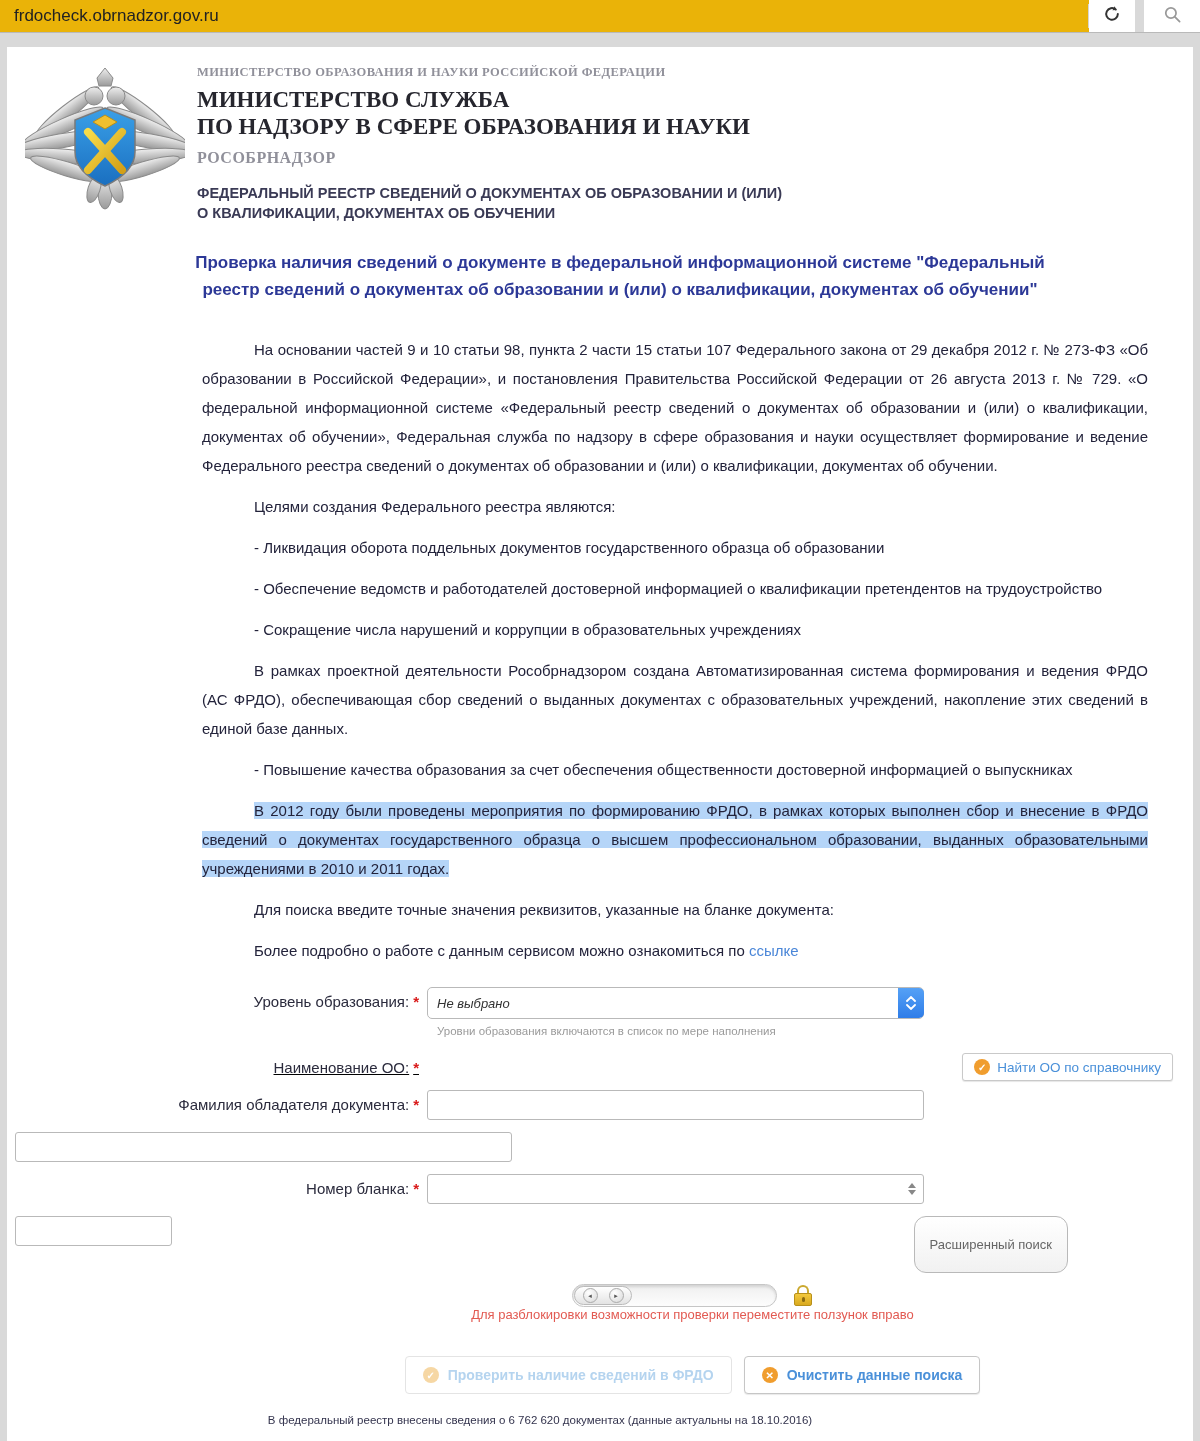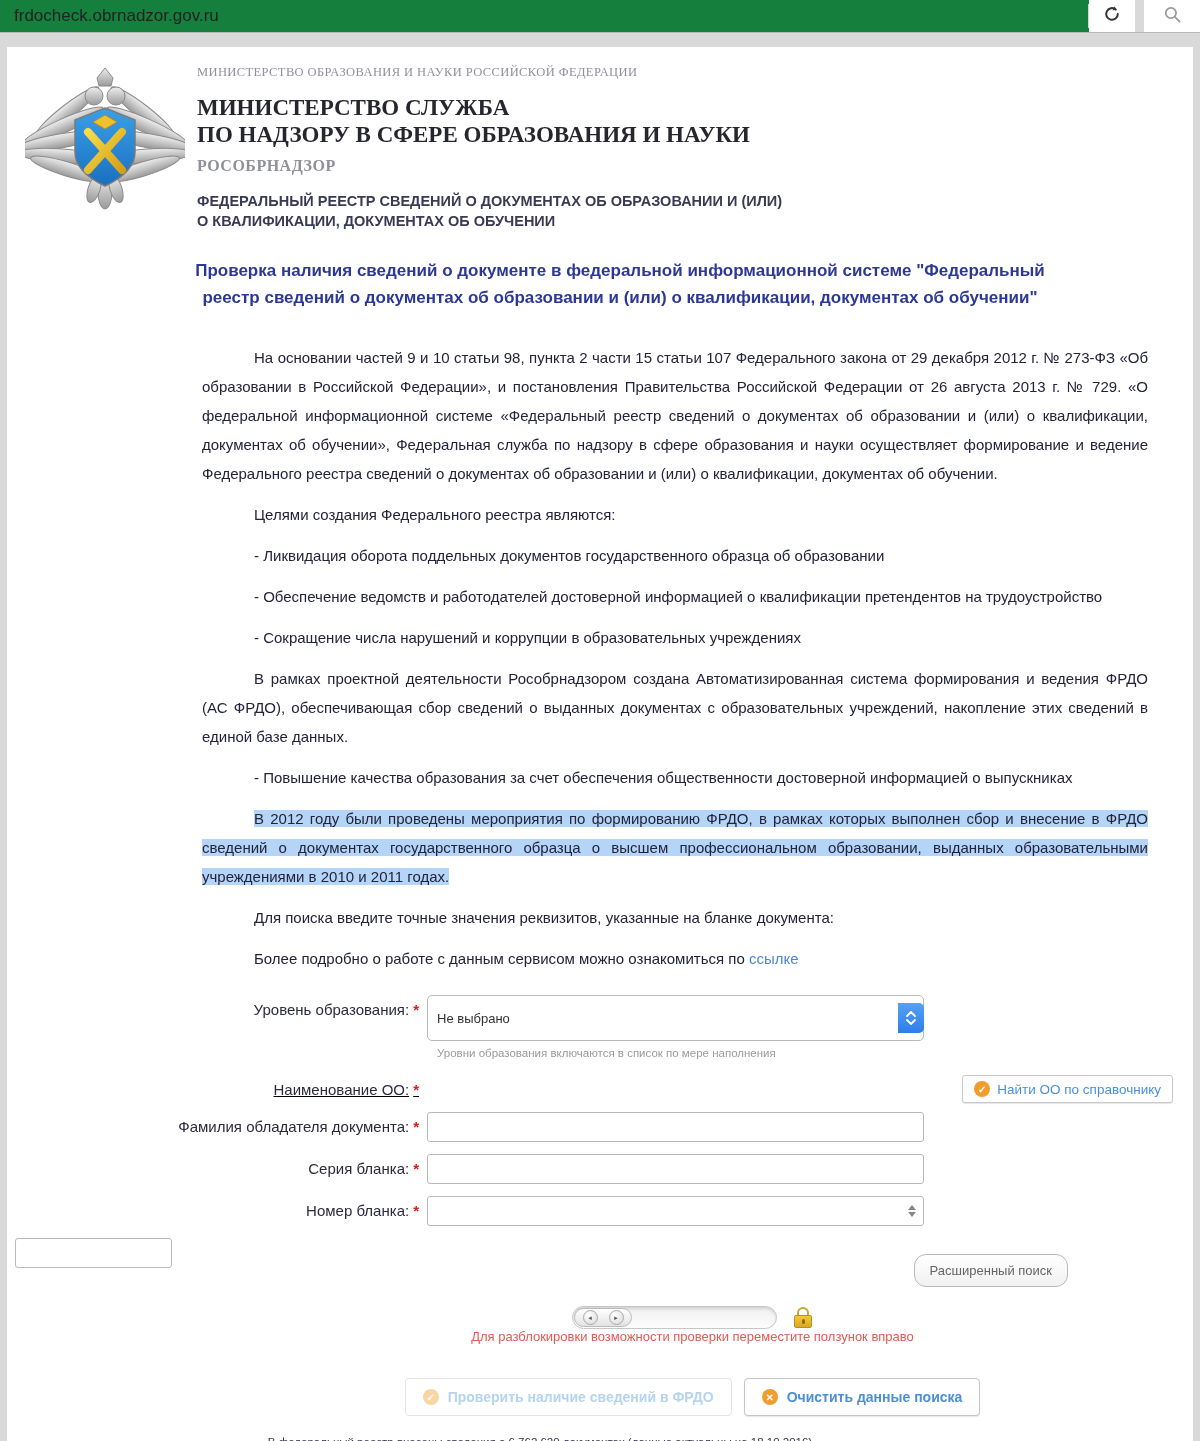--- a/index.html
+++ b/index.html
@@ -7,7 +7,7 @@
   body { width:1200px; margin:0 auto; }
 
   
-  .browser-bar { display:flex; align-items:stretch; height:33px; background:#15803d; border-bottom:1px solid #b9b9b9; }
+  .browser-bar { display:flex; align-items:stretch; height:33px; background:#eab308; border-bottom:1px solid #b9b9b9; }
   .url-field { flex:1; display:flex; align-items:center; padding-left:14px; font-size:17px; color:#222; }
   .chrome-divider { width:1px; background:#d5d5d5; margin:4px 0; }
   .chrome-btn { width:46px; display:flex; align-items:center; justify-content:center; cursor:pointer; background:#fff; }

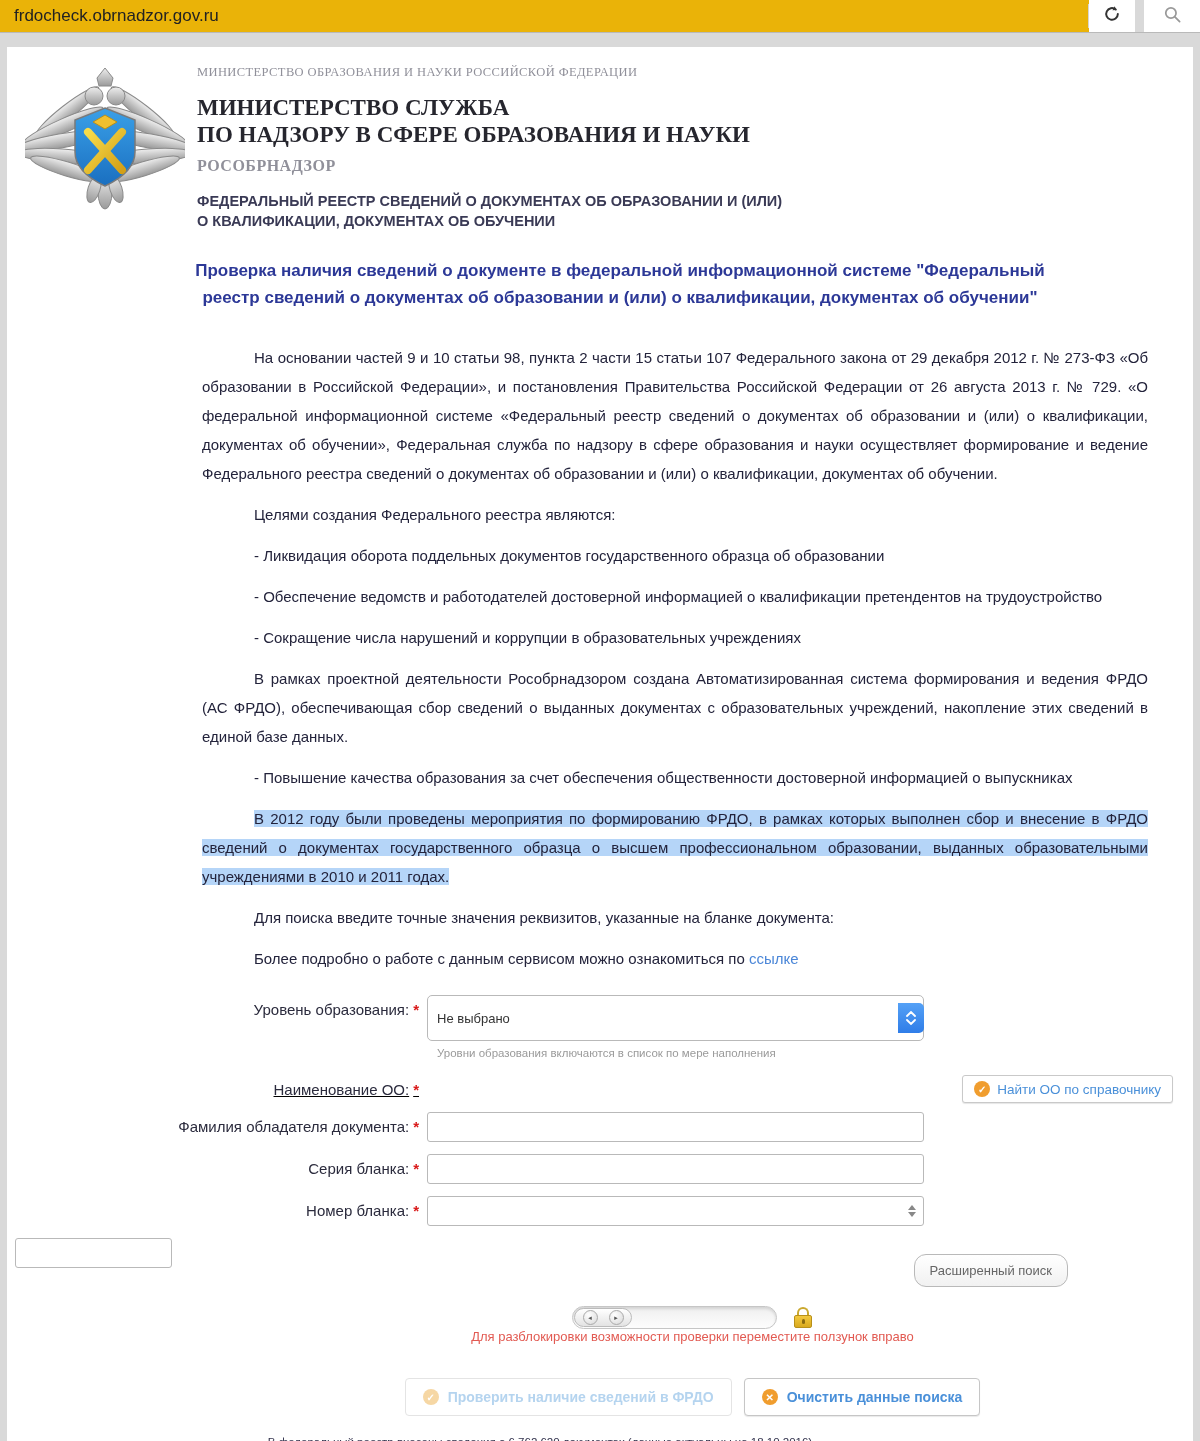--- a/index.html
+++ b/index.html
@@ -21,7 +21,7 @@
   .site-header { display:flex; padding:10px 0 0 18px; }
   .logo-box { width:172px; flex:none; padding-top:3px; }
   .header-text { padding-top:8px; }
-  .ministry { font-family:"Liberation Serif", serif; font-weight:normal; font-size:12.5px; color:#90909a; letter-spacing:.4px; margin-bottom:14px; }
+  .ministry { font-family:"Liberation Serif", serif; font-weight:bold; font-size:12.5px; color:#90909a; letter-spacing:.4px; margin-bottom:6px; }
   .service-name { font-family:"Liberation Serif", serif; font-weight:bold; font-size:23px; line-height:27px; color:#26262e; }
   .short-name { font-family:"Liberation Serif", serif; font-weight:bold; font-size:16px; color:#90909a; margin-top:9px; letter-spacing:.5px; }
   .registry-name { font-weight:bold; font-size:14.5px; line-height:20px; color:#3a3a55; margin-top:16px; }

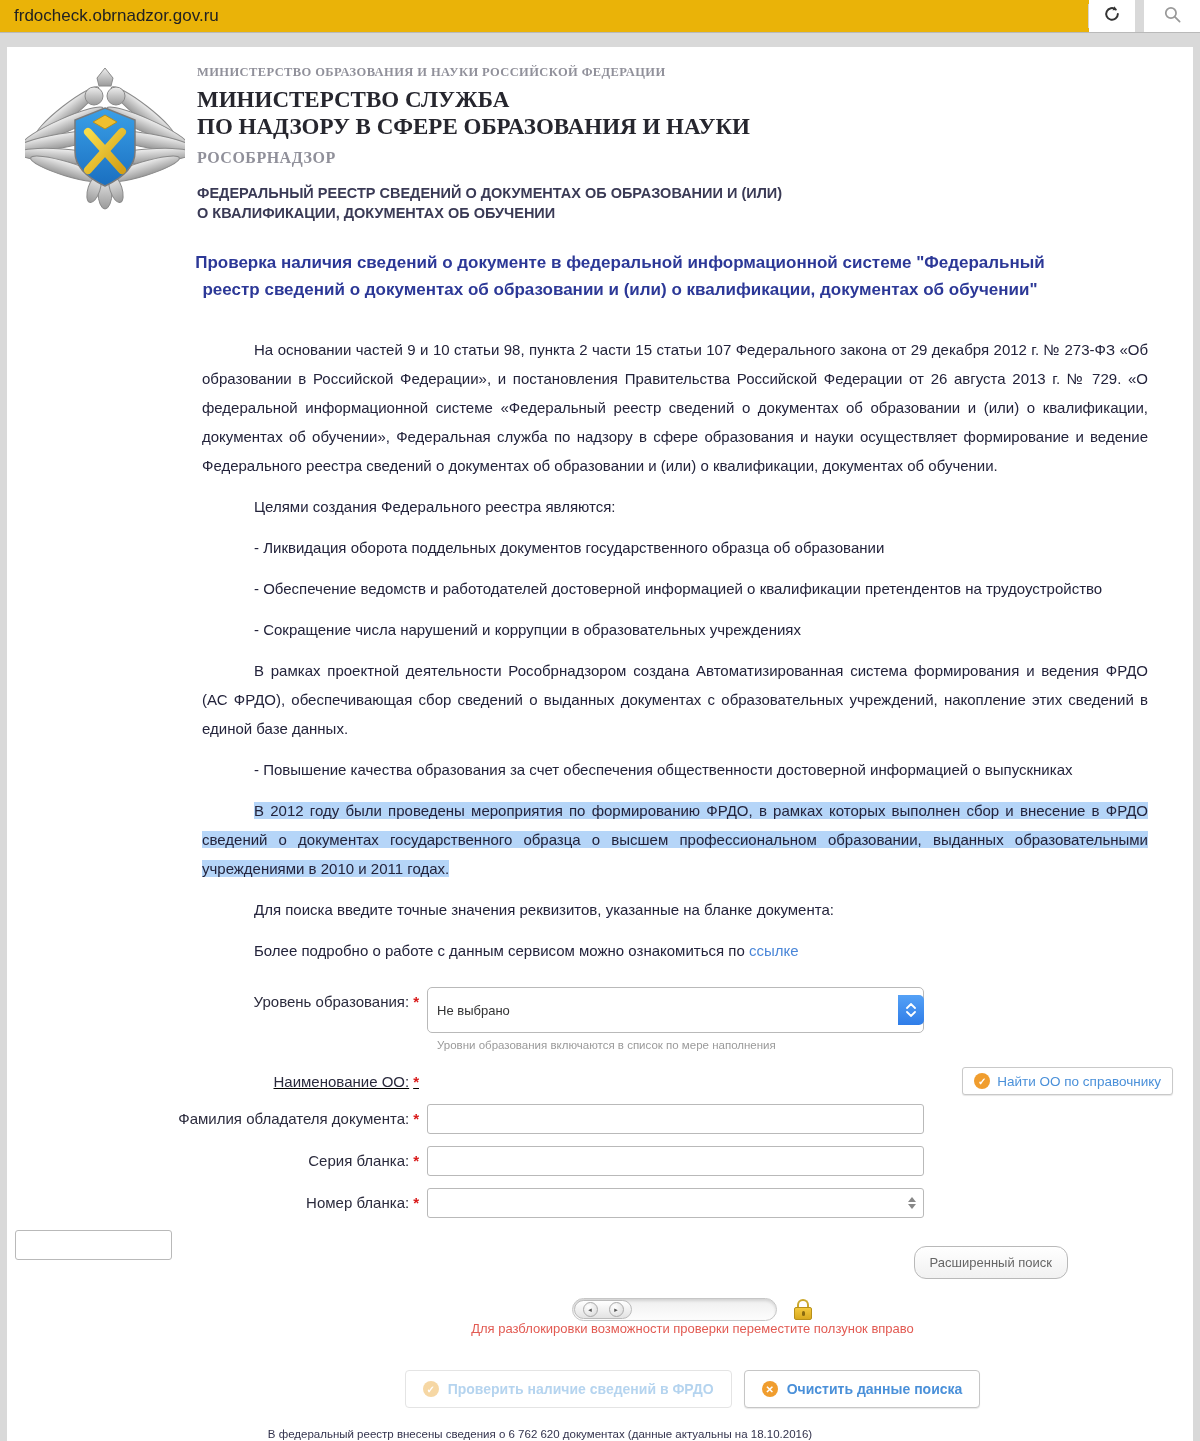--- a/index.html
+++ b/index.html
@@ -45,7 +45,7 @@
   .txt-input { width:497px; height:30px; border:1px solid #b9b9b9; border-radius:3px; background:#fff; font-size:14px; padding:0 8px; color:#222; }
   .date-input { width:157px; }
 
-  .select-box { width:497px; height:46px; border:1px solid #b9b9b9; border-radius:5px; background:#fff; display:flex; align-items:center; position:relative; cursor:pointer; }
+  .select-box { width:497px; height:32px; border:1px solid #b9b9b9; border-radius:5px; background:#fff; display:flex; align-items:center; position:relative; cursor:pointer;font-style:italic; }
   .select-value { flex:1; font-size:13px; color:#333; padding-left:9px; }
   .select-stepper { width:26px; height:30px; margin:-1px -1px -1px 0; border-radius:0 5px 5px 0; background:linear-gradient(#55a1f6,#2f7de8); display:flex; flex-direction:column; align-items:center; justify-content:center; gap:2px; }
   .help-text { font-size:11.5px; color:#9a9a9a; margin:6px 0 0 10px; }

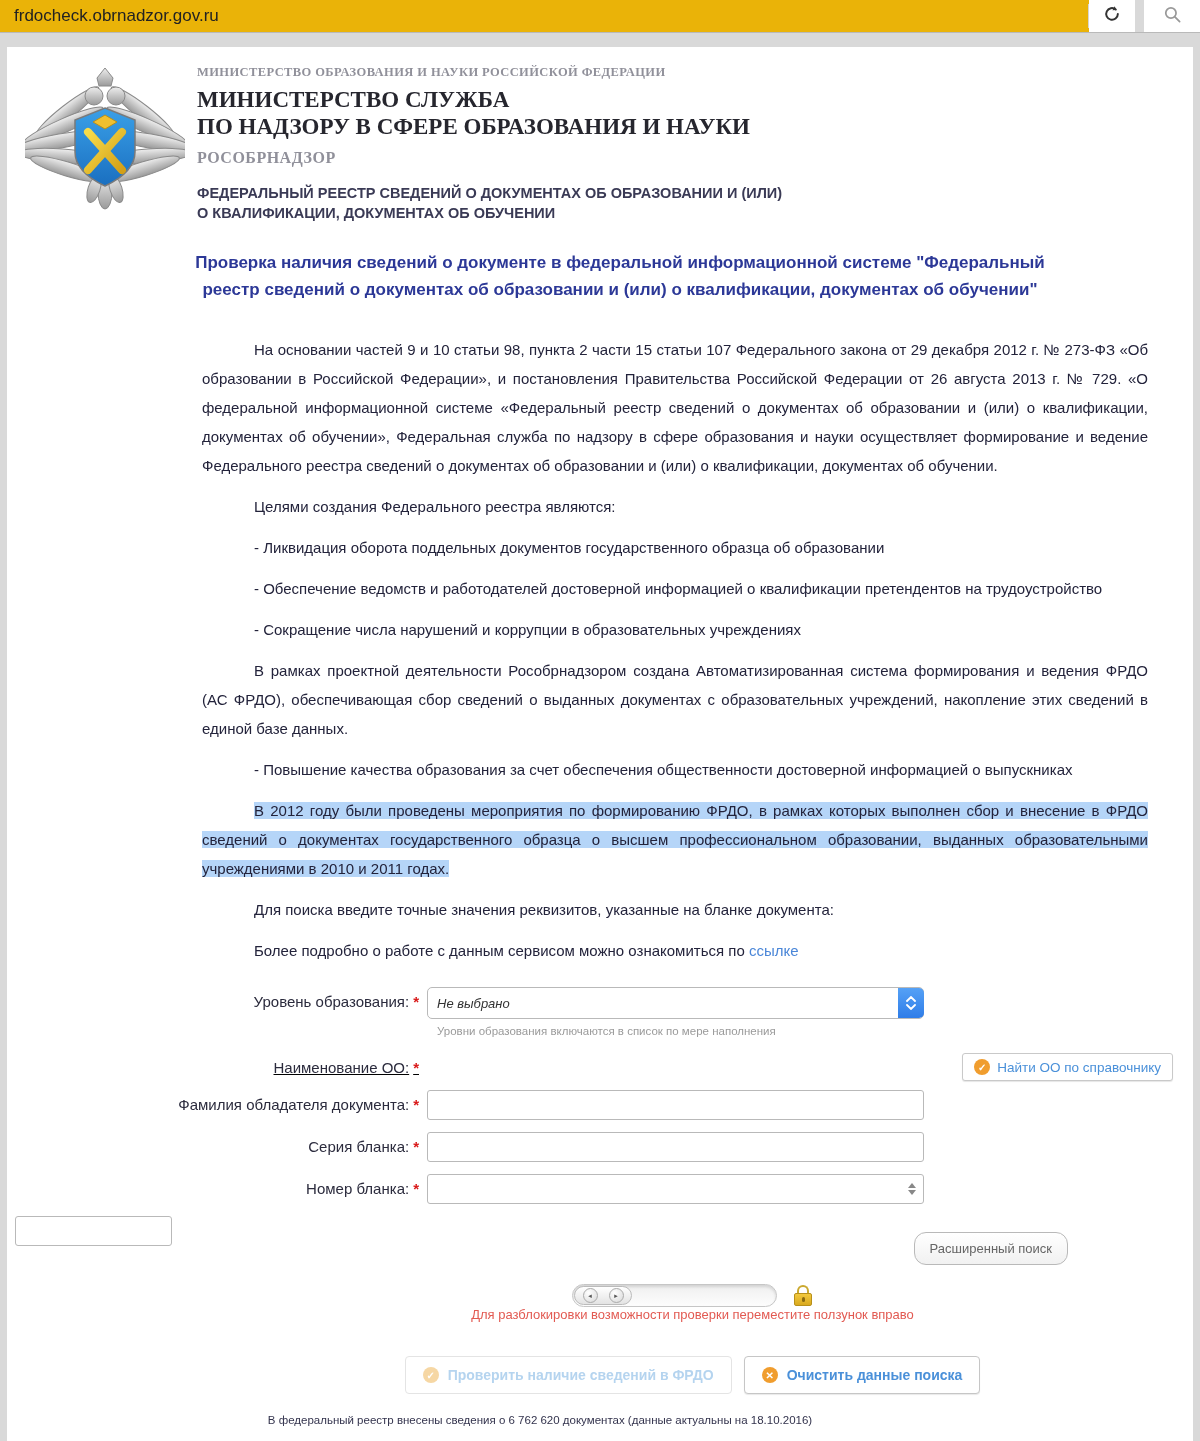--- a/index.html
+++ b/index.html
@@ -215,7 +215,6 @@
     </div>
 
     <div class="form-row">
-      <div class="label-col"><span>Серия бланка:</span><span class="req">*</span></div>
       <div class="field-col">
         <input class="txt-input" type="text" style="">
       </div>

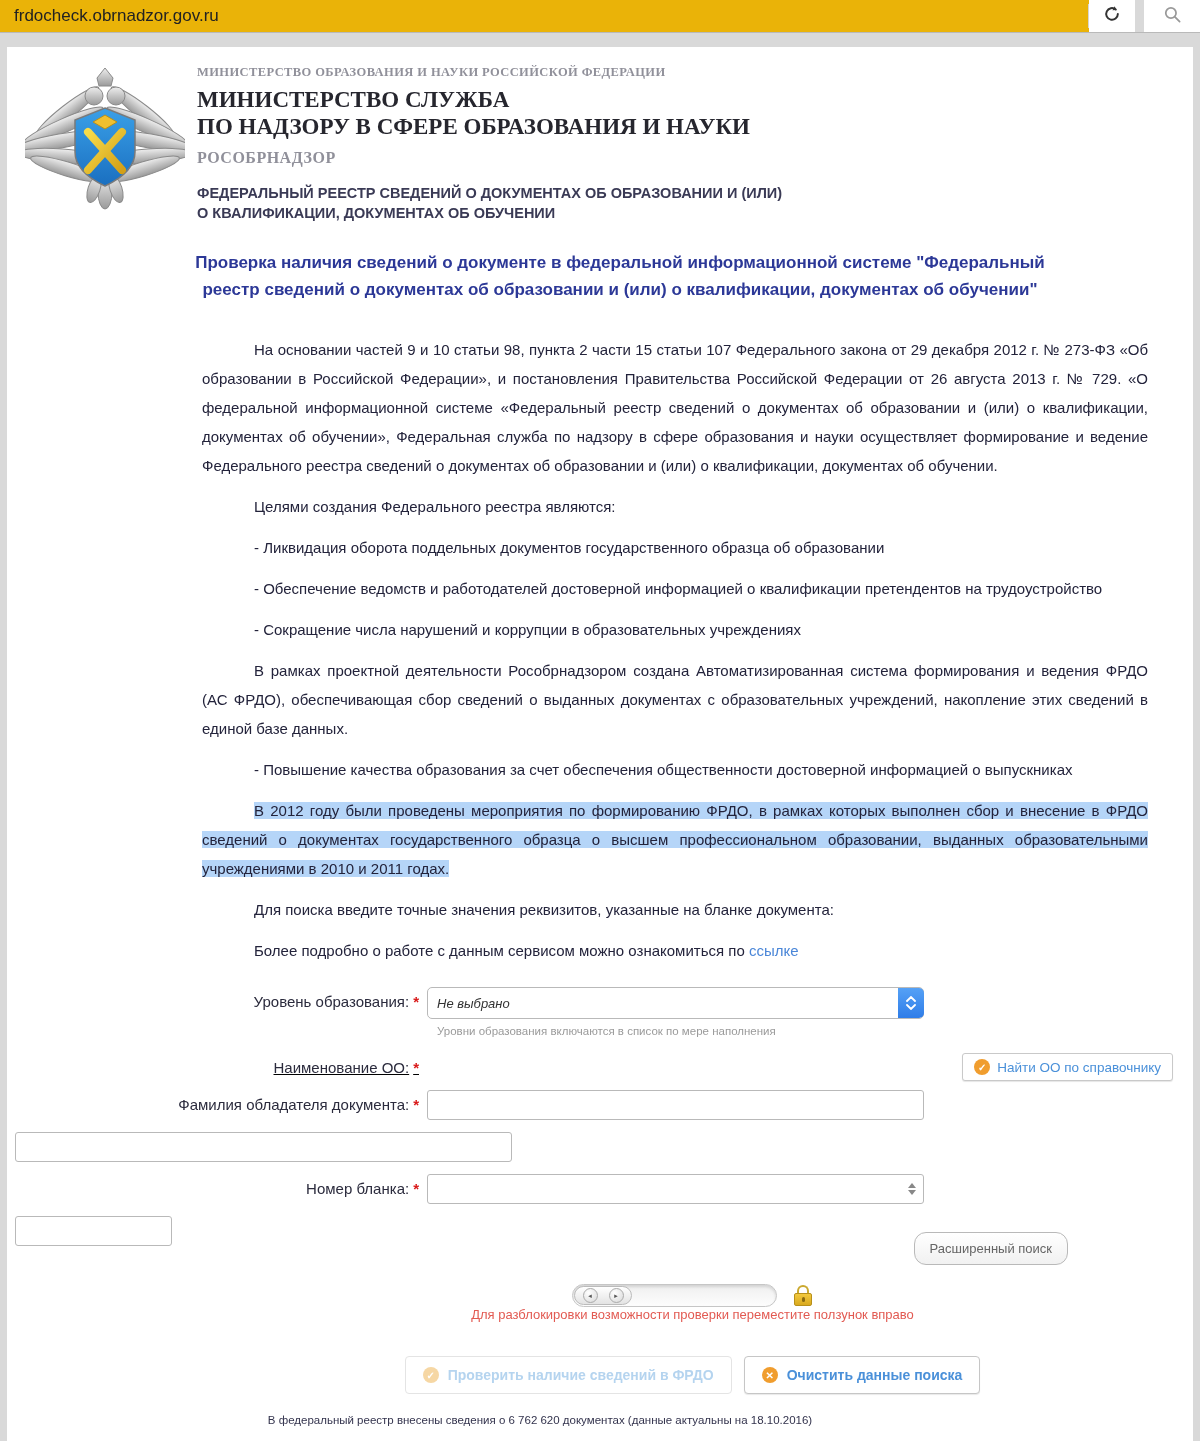--- a/index.html
+++ b/index.html
@@ -53,7 +53,7 @@
   .num-spinner { position:absolute; right:6px; top:6px; width:13px; height:18px; display:flex; flex-direction:column; align-items:center; justify-content:center; gap:2px; cursor:pointer; }
 
   .find-btn { position:absolute; right:20px; top:0; display:flex; align-items:center; gap:7px; background:#fff; border:1px solid #c9c9c9; border-radius:3px; box-shadow:0 1px 1px rgba(0,0,0,.1); padding:5px 11px; font-size:13.5px; color:#4a90d9; cursor:pointer; }
-  .adv-btn { position:absolute; right:125px; top:16px; border:1px solid #b9b9b9; border-radius:12px; background:linear-gradient(#fff,#f1f1f1); padding:8px 15px; font-size:13px; color:#666; cursor:pointer; }
+  .adv-btn { position:absolute; right:125px; top:0; border:1px solid #b9b9b9; border-radius:12px; background:linear-gradient(#fff,#f1f1f1); padding:20px 15px; font-size:13px; color:#666; cursor:pointer; }
 
   .icon-circle { width:16px; height:16px; border-radius:50%; display:flex; align-items:center; justify-content:center; color:#fff; font-size:10px; font-weight:bold; flex:none; }
   .orange { background:#f09d2e; }

